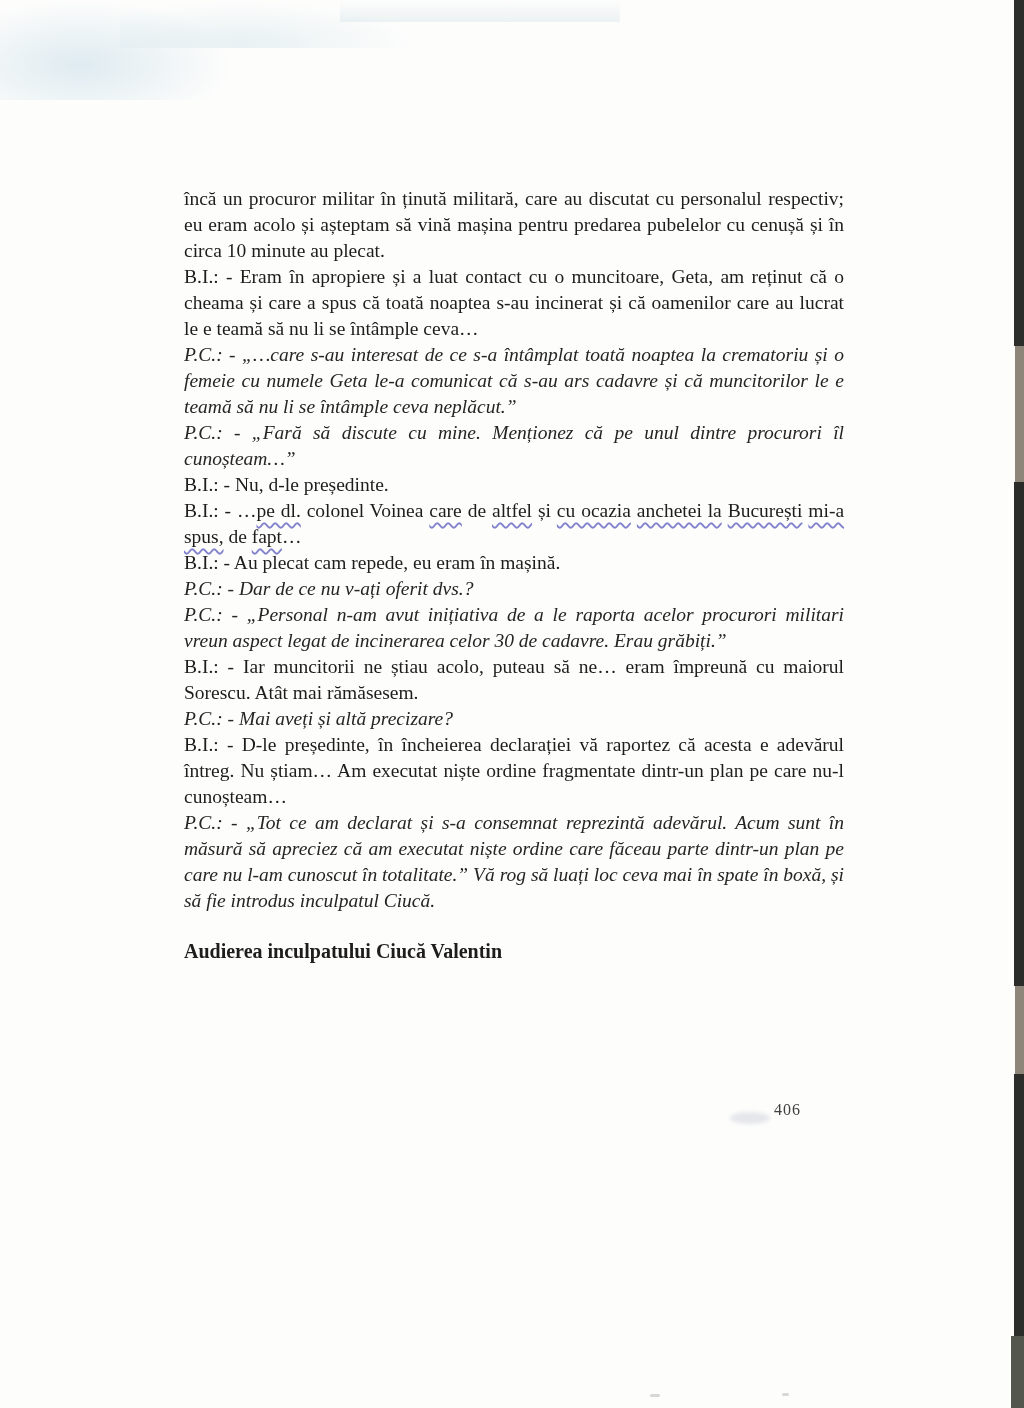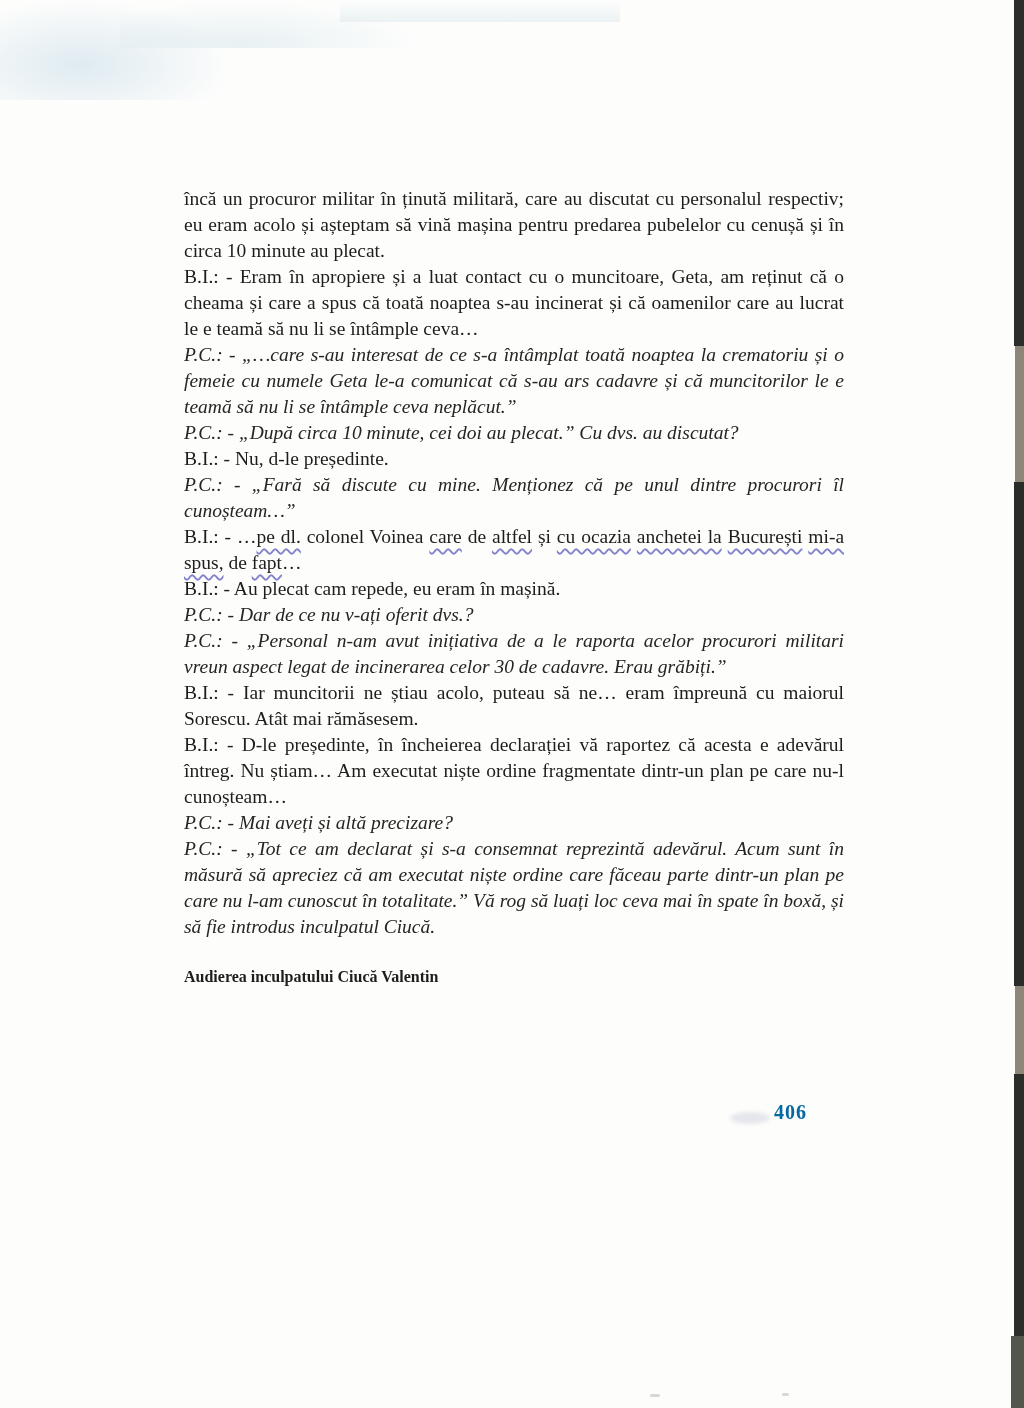--- a/index.html
+++ b/index.html
@@ -91,7 +91,6 @@
       <p class="para normal"><span>încă un procuror militar în ținută militară, care au discutat cu personalul respectiv; eu eram acolo și așteptam să vină mașina pentru predarea pubelelor cu cenușă și în circa 10 minute au plecat.</span></p>
       <p class="para normal"><span>B.I.: - Eram în apropiere și a luat contact cu o muncitoare, Geta, am reținut că o cheama și care a spus că toată noaptea s-au incinerat și că oamenilor care au lucrat le e teamă să nu li se întâmple ceva…</span></p>
       <p class="para italic"><span>P.C.: - „…care s-au interesat de ce s-a întâmplat toată noaptea la crematoriu și o femeie cu numele Geta le-a comunicat că s-au ars cadavre și că muncitorilor le e teamă să nu li se întâmple ceva neplăcut.”</span></p>
-      <p class="para italic"><span>P.C.: - „După circa 10 minute, cei doi au plecat.” Cu dvs. au discutat?</span></p>
       <p class="para normal"><span>B.I.: - Nu, d-le președinte.</span></p>
       <p class="para italic"><span>P.C.: - „Fară să discute cu mine. Menționez că pe unul dintre procurori îl cunoșteam…”</span></p>
       <p class="para normal"><span>B.I.: - …</span><span class="ink-underline">pe dl.</span><span> colonel Voinea </span><span class="ink-underline">care</span><span> de </span><span class="ink-underline">altfel</span><span> și </span><span class="ink-underline">cu ocazia</span><span> </span><span class="ink-underline">anchetei la</span><span> </span><span class="ink-underline">București</span><span> </span><span class="ink-underline">mi-a spus,</span><span> de </span><span class="ink-underline">fapt</span><span>…</span></p>

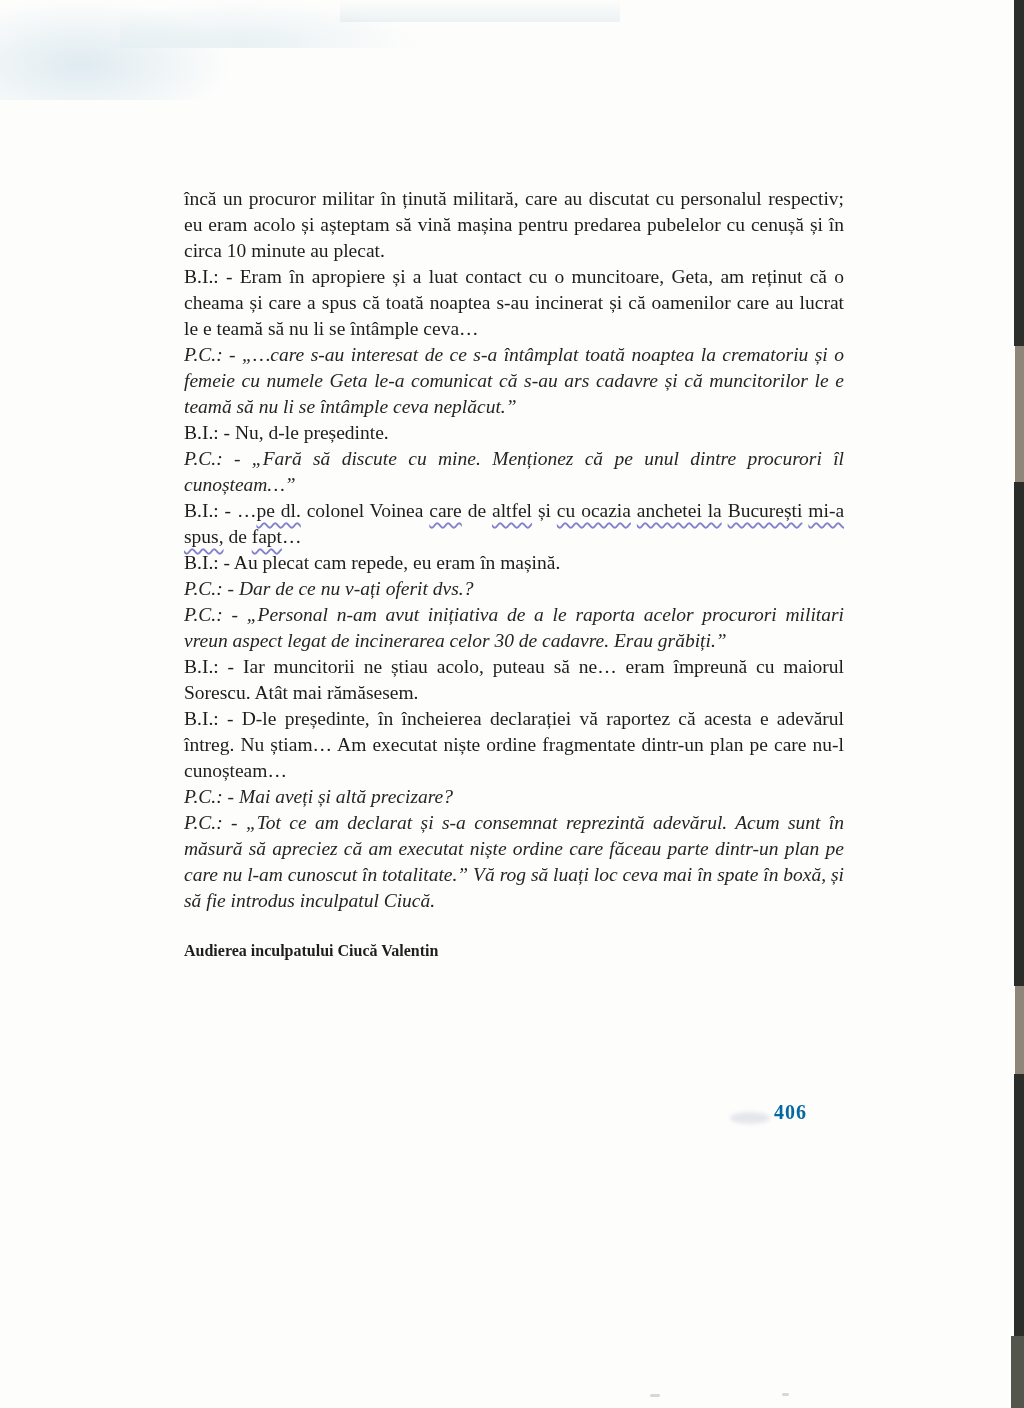--- a/index.html
+++ b/index.html
@@ -91,8 +91,8 @@
       <p class="para normal"><span>încă un procuror militar în ținută militară, care au discutat cu personalul respectiv; eu eram acolo și așteptam să vină mașina pentru predarea pubelelor cu cenușă și în circa 10 minute au plecat.</span></p>
       <p class="para normal"><span>B.I.: - Eram în apropiere și a luat contact cu o muncitoare, Geta, am reținut că o cheama și care a spus că toată noaptea s-au incinerat și că oamenilor care au lucrat le e teamă să nu li se întâmple ceva…</span></p>
       <p class="para italic"><span>P.C.: - „…care s-au interesat de ce s-a întâmplat toată noaptea la crematoriu și o femeie cu numele Geta le-a comunicat că s-au ars cadavre și că muncitorilor le e teamă să nu li se întâmple ceva neplăcut.”</span></p>
+      <p class="para italic"><span>P.C.: - „Fară să discute cu mine. Menționez că pe unul dintre procurori îl cunoșteam…”</span></p>
       <p class="para normal"><span>B.I.: - Nu, d-le președinte.</span></p>
-      <p class="para italic"><span>P.C.: - „Fară să discute cu mine. Menționez că pe unul dintre procurori îl cunoșteam…”</span></p>
       <p class="para normal"><span>B.I.: - …</span><span class="ink-underline">pe dl.</span><span> colonel Voinea </span><span class="ink-underline">care</span><span> de </span><span class="ink-underline">altfel</span><span> și </span><span class="ink-underline">cu ocazia</span><span> </span><span class="ink-underline">anchetei la</span><span> </span><span class="ink-underline">București</span><span> </span><span class="ink-underline">mi-a spus,</span><span> de </span><span class="ink-underline">fapt</span><span>…</span></p>
       <p class="para normal"><span>B.I.: - Au plecat cam repede, eu eram în mașină.</span></p>
       <p class="para italic"><span>P.C.: - Dar de ce nu v-ați oferit dvs.?</span></p>

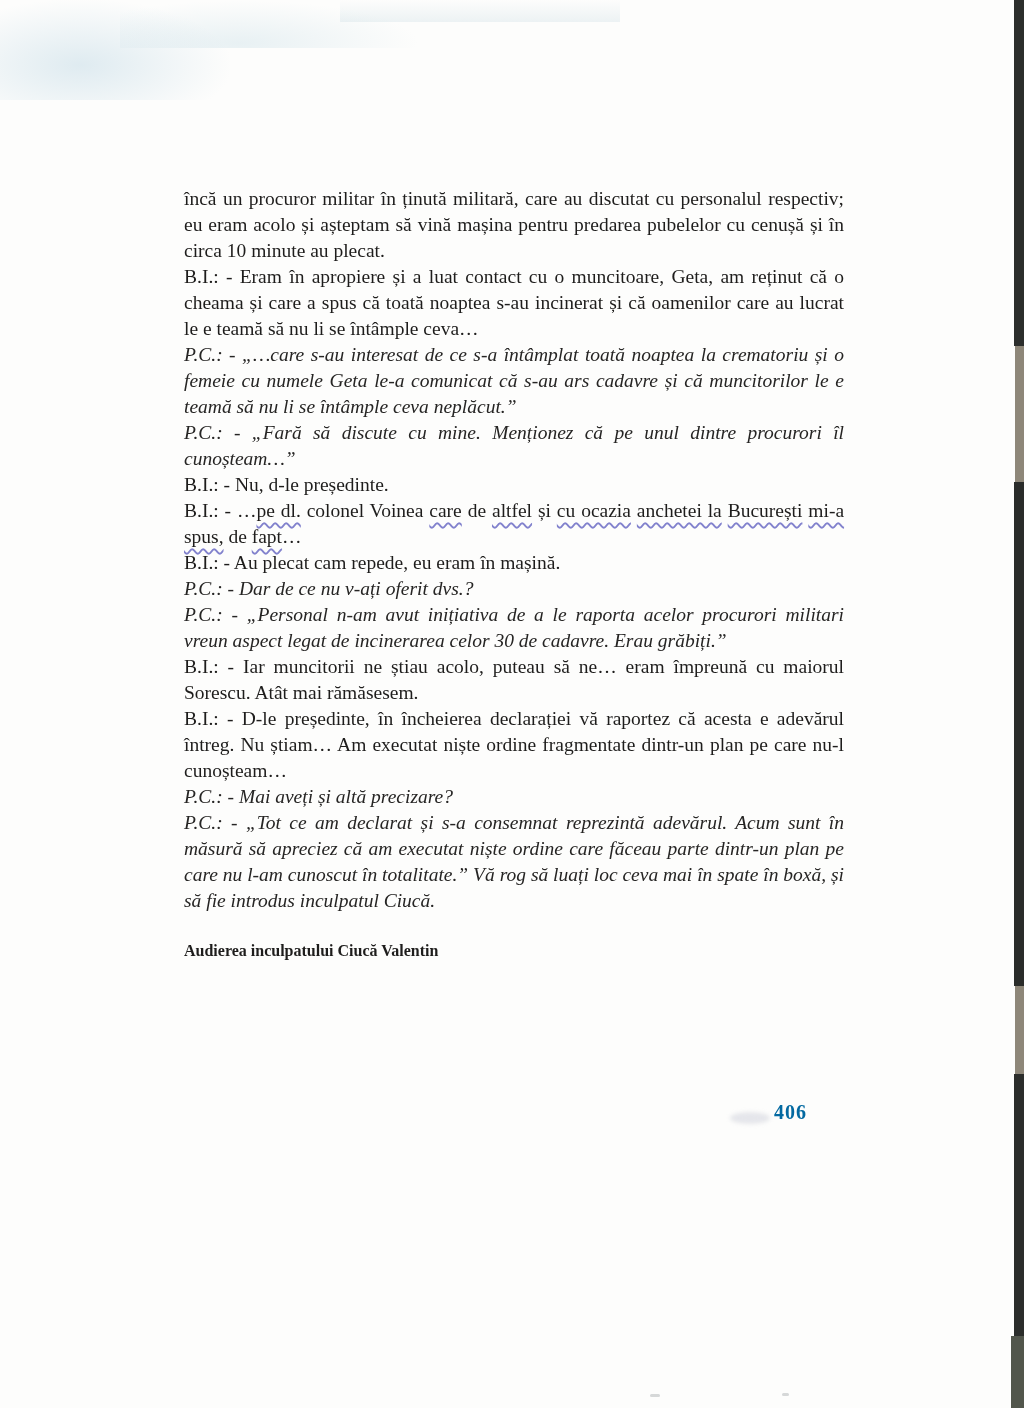--- a/index.html
+++ b/index.html
@@ -98,8 +98,8 @@
       <p class="para italic"><span>P.C.: - Dar de ce nu v-ați oferit dvs.?</span></p>
       <p class="para italic"><span>P.C.: - „Personal n-am avut inițiativa de a le raporta acelor procurori militari vreun aspect legat de incinerarea celor 30 de cadavre. Erau grăbiți.”</span></p>
       <p class="para normal"><span>B.I.: - Iar muncitorii ne știau acolo, puteau să ne… eram împreună cu maiorul Sorescu. Atât mai rămăsesem.</span></p>
+      <p class="para italic"><span>P.C.: - Mai aveți și altă precizare?</span></p>
       <p class="para normal"><span>B.I.: - D-le președinte, în încheierea declarației vă raportez că acesta e adevărul întreg. Nu știam… Am executat niște ordine fragmentate dintr-un plan pe care nu-l cunoșteam…</span></p>
-      <p class="para italic"><span>P.C.: - Mai aveți și altă precizare?</span></p>
       <p class="para italic"><span>P.C.: - „Tot ce am declarat și s-a consemnat reprezintă adevărul. Acum sunt în măsură să apreciez că am executat niște ordine care făceau parte dintr-un plan pe care nu l-am cunoscut în totalitate.” Vă rog să luați loc ceva mai în spate în boxă, și să fie introdus inculpatul Ciucă.</span></p>
       <p class="para heading"><span>Audierea inculpatului Ciucă Valentin</span></p>
     </main>

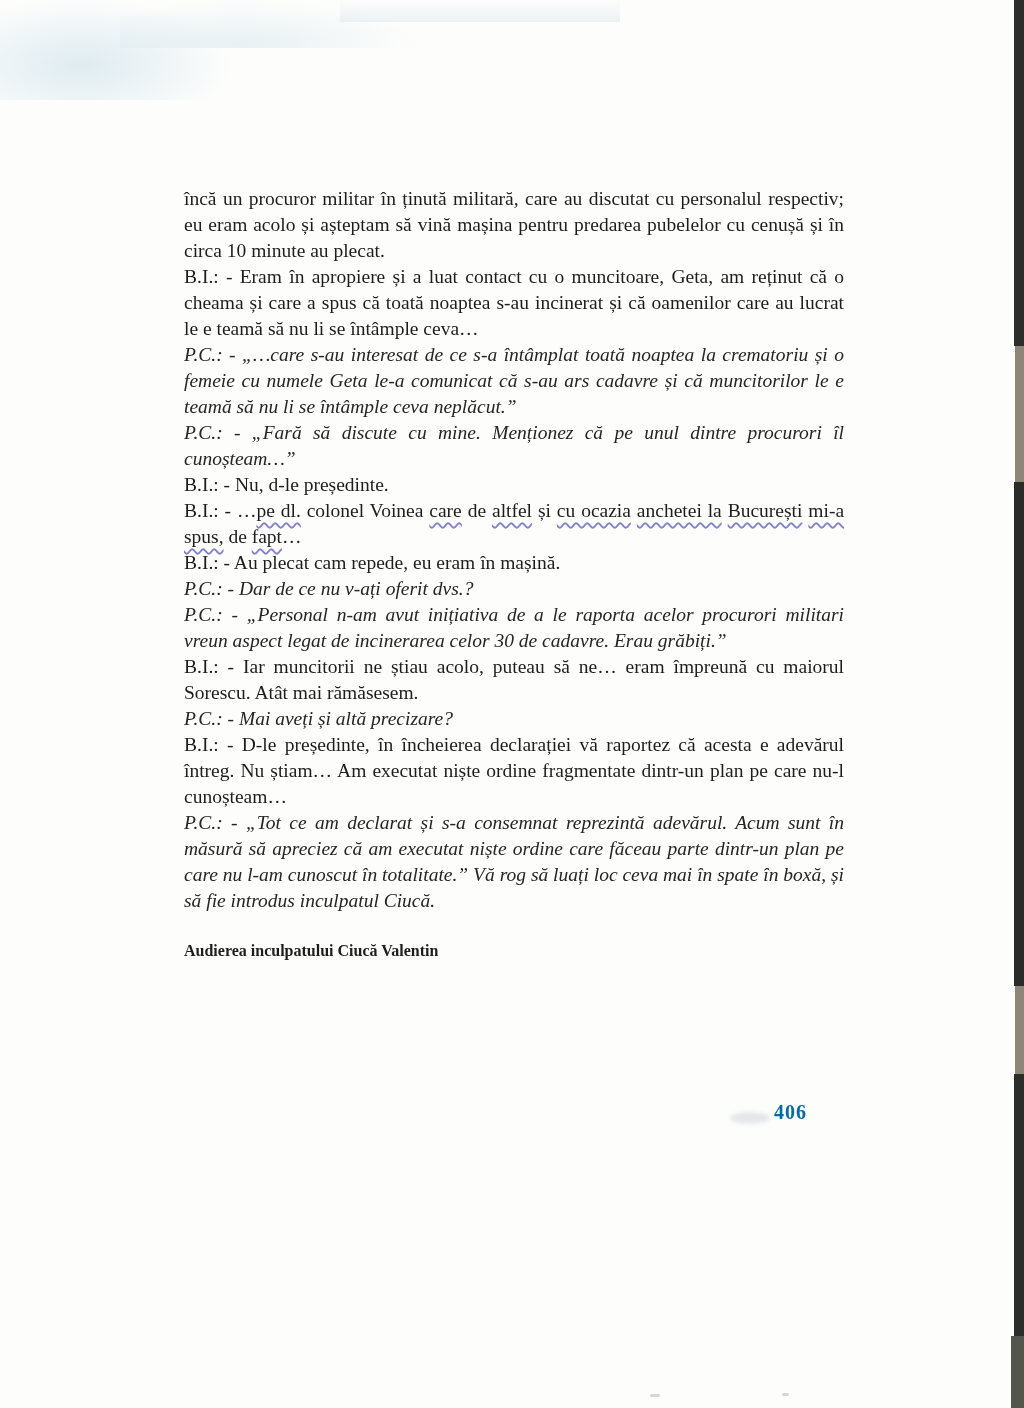--- a/index.html
+++ b/index.html
@@ -30,7 +30,7 @@
     font-weight: bold;
     font-style: normal;
     text-align: left;
-    font-size: 16px;
+    font-size: 20px;
     margin-top: 24px;
   }
   

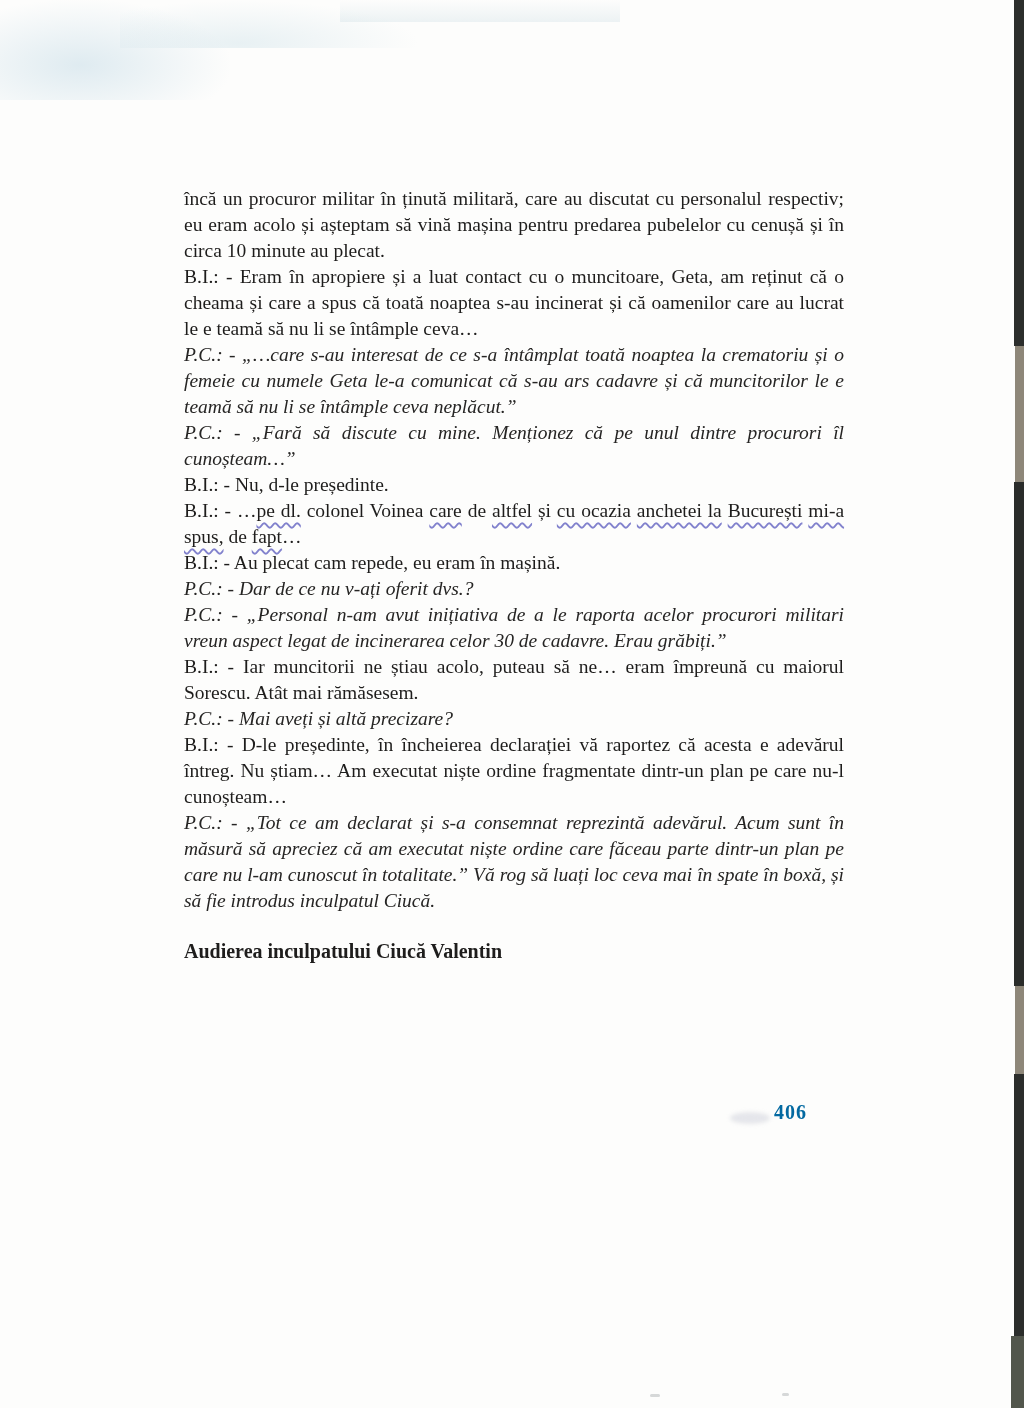--- a/index.html
+++ b/index.html
@@ -45,10 +45,9 @@
   .page-number {
     position: absolute;
     left: 774px; top: 1101px;
-    font-size: 20px;
+    font-size: 16px;
     letter-spacing: 1px;
-    color: #0369a1;
-    font-weight: bold;
+    color: #404040;
   }
   .smudge {
     position: absolute;

